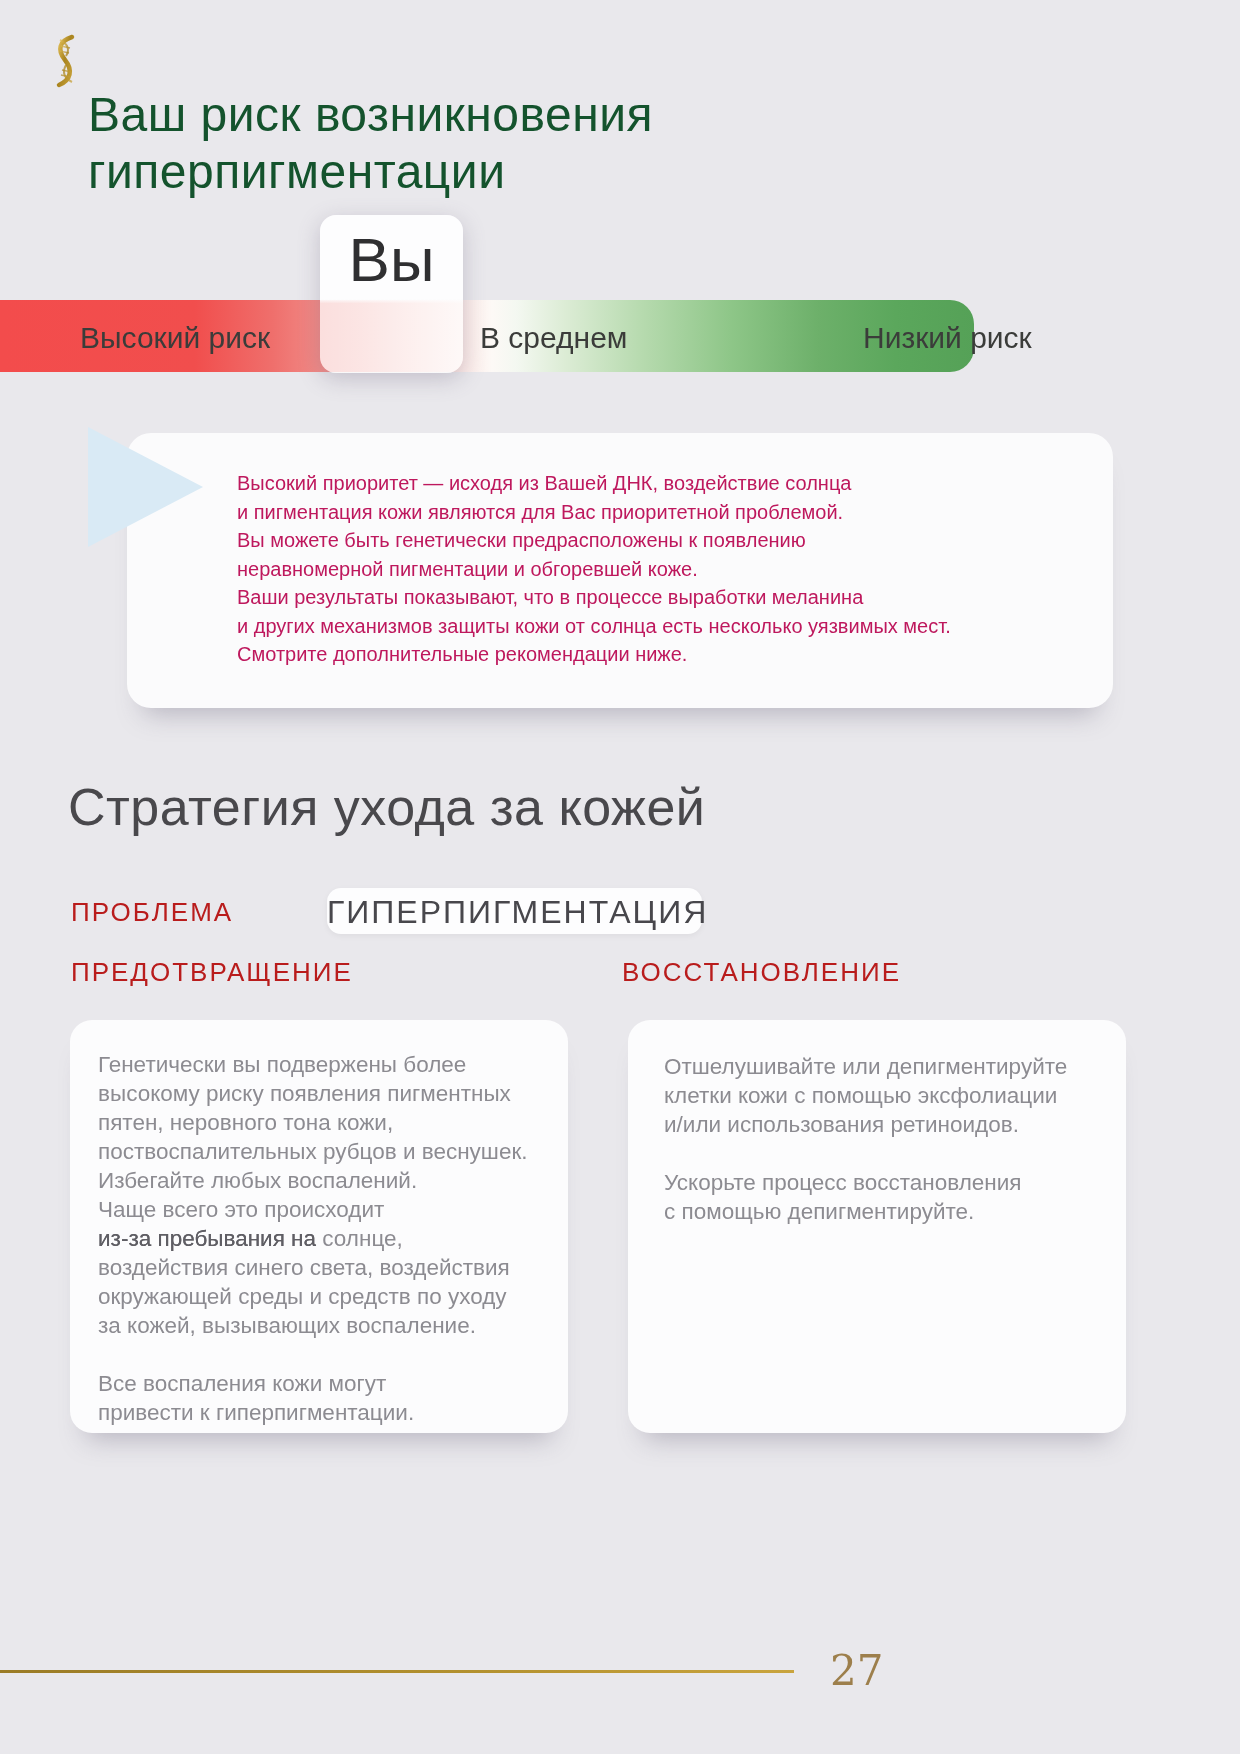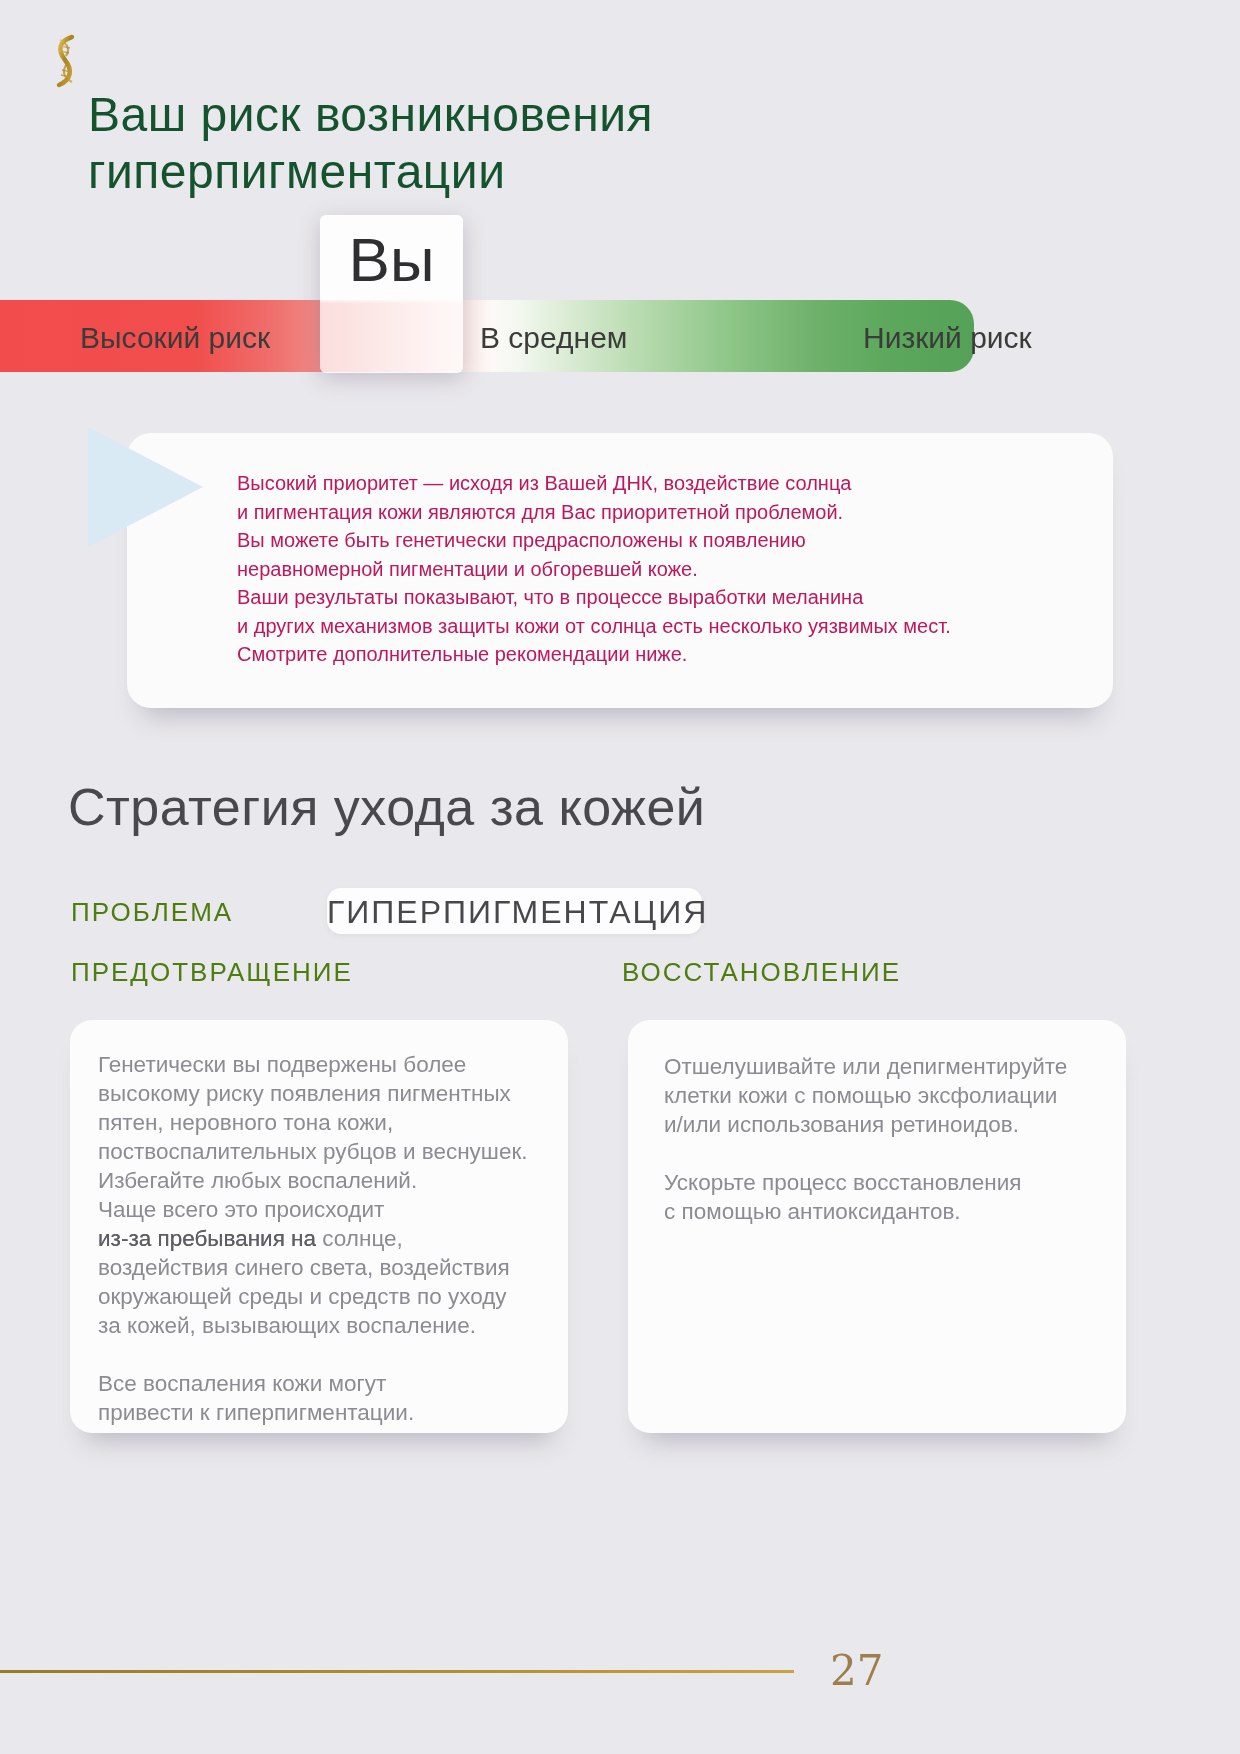--- a/index.html
+++ b/index.html
@@ -50,7 +50,7 @@
 
   .you-box{
     left:320px;top:215px;width:143px;height:158px;
-    border-radius:6px;
+    border-radius:16px;
     background:linear-gradient(180deg,#fdfdfe 0%,#fdfdfe 53%,rgba(255,255,255,.72) 56%,rgba(255,255,255,.72) 100%);
     box-shadow:0 6px 22px rgba(110,100,125,.30);
     text-align:center;

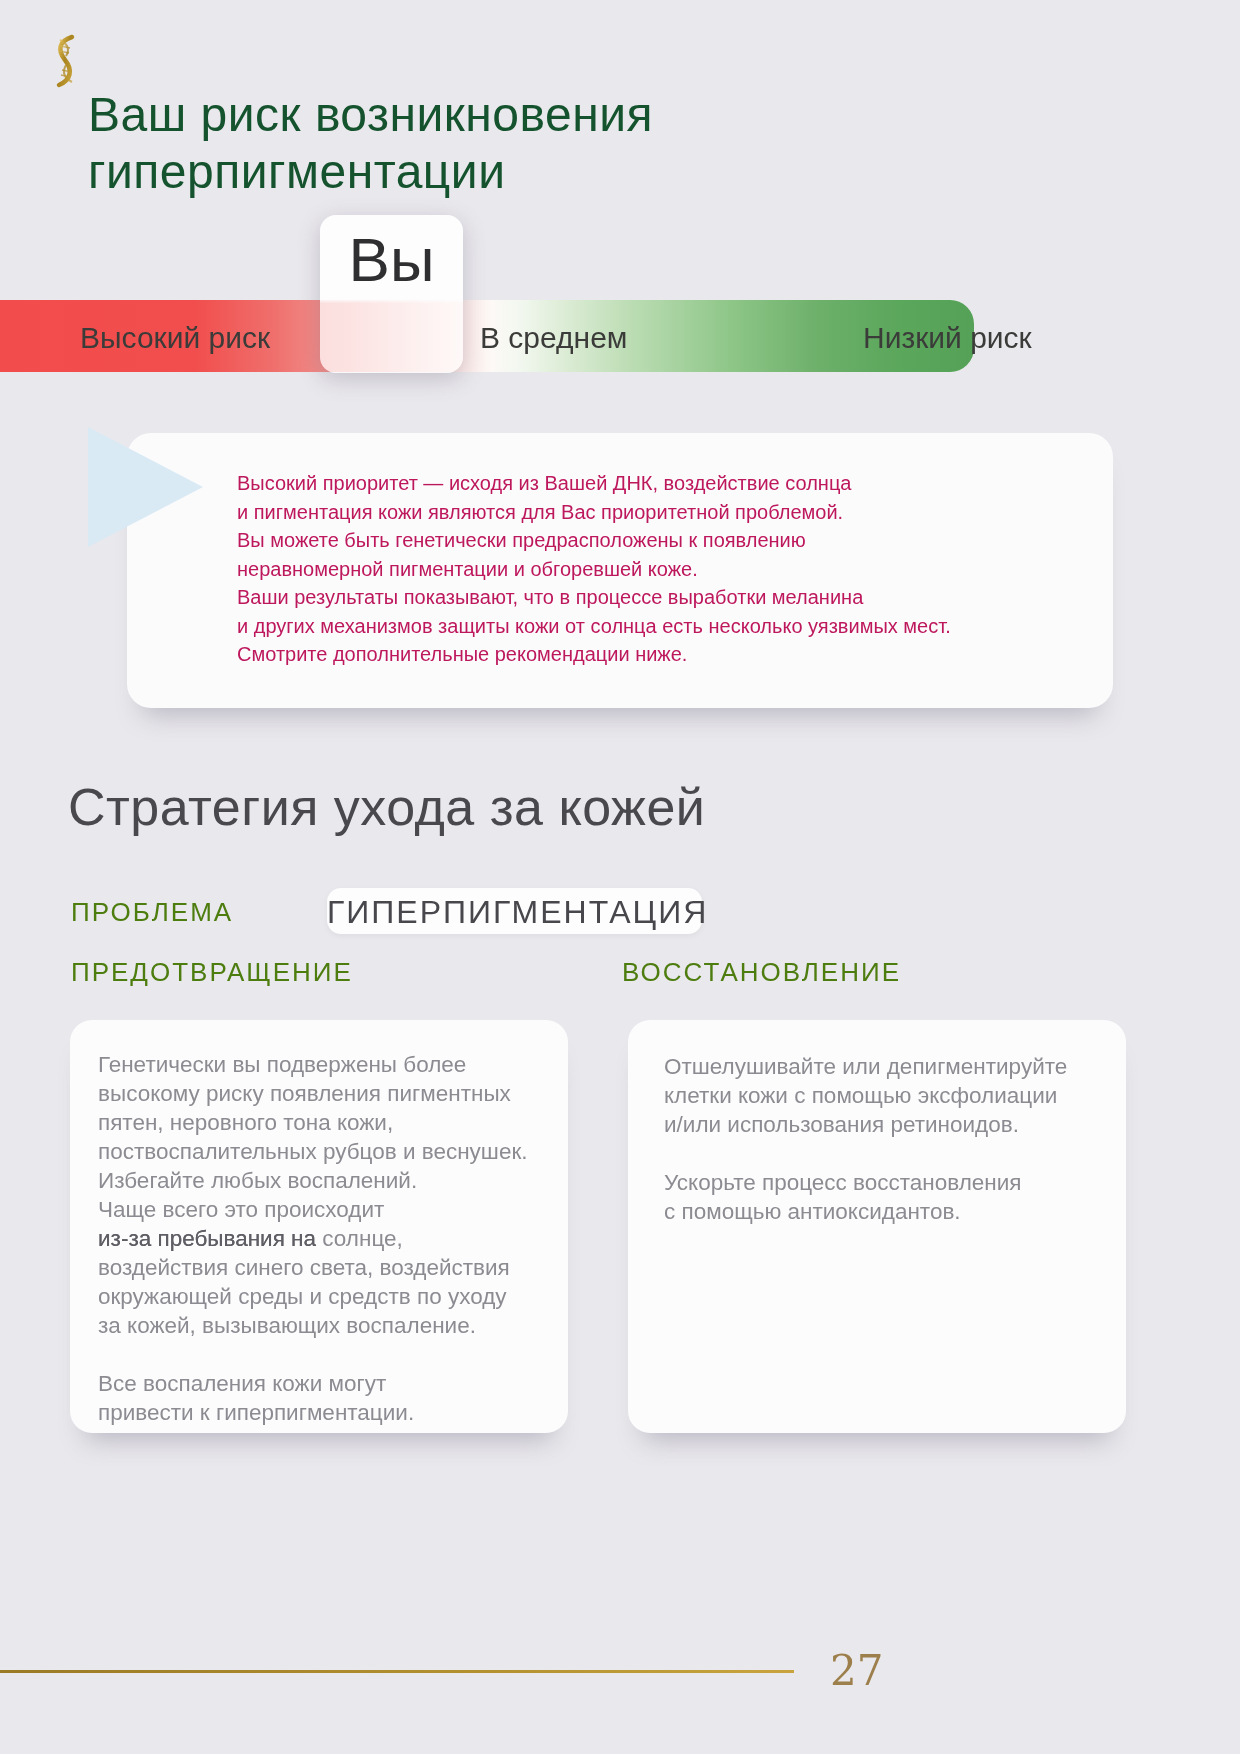--- a/index.html
+++ b/index.html
@@ -84,7 +84,7 @@
     color:#49484c;letter-spacing:.5px;
   }
   .row-label{
-    font-size:26px;font-weight:300;color:#4d7c0f;letter-spacing:2px;white-space:nowrap;
+    font-size:26px;font-weight:300;color:#b91c1c;letter-spacing:2px;white-space:nowrap;
   }
   .problem-label{left:71px;top:888px;height:46px;line-height:48px;}
   .problem-box{

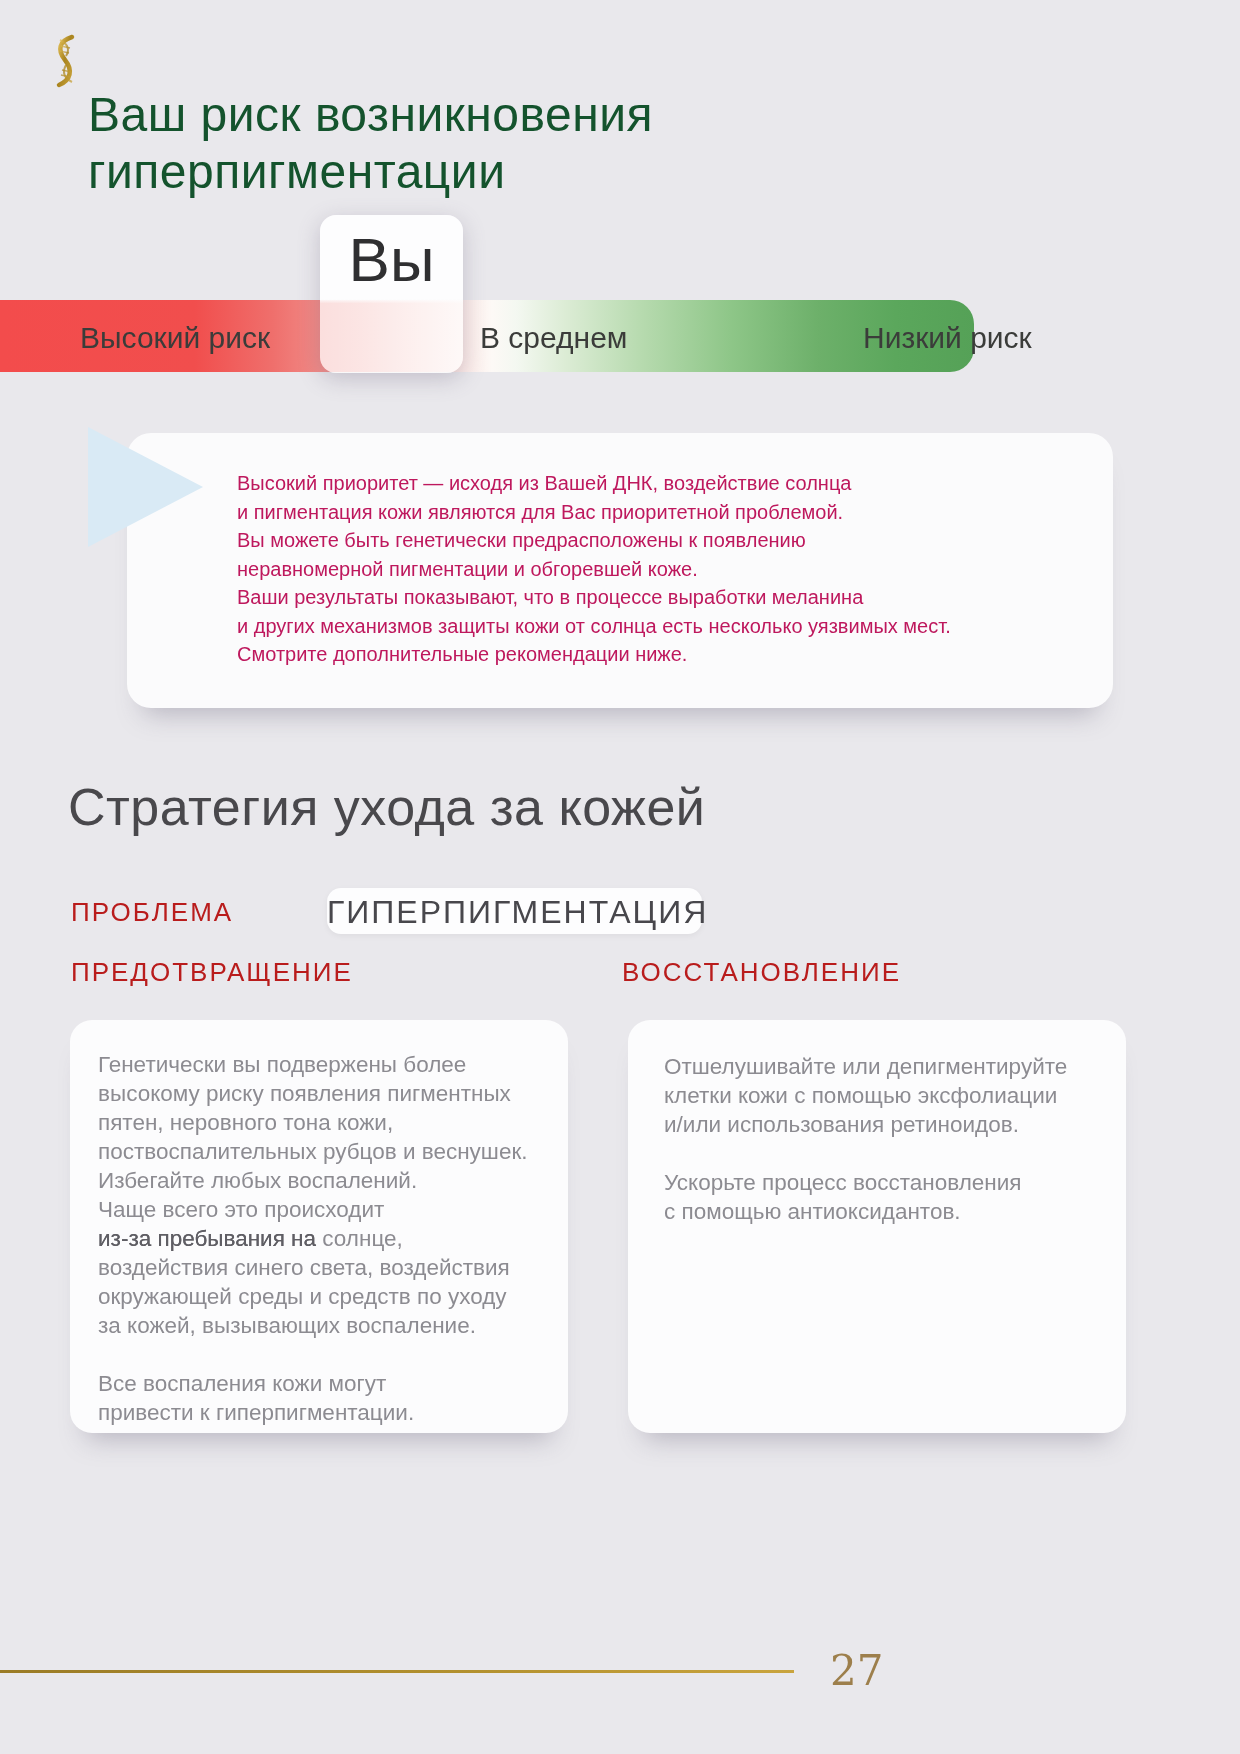--- a/index.html
+++ b/index.html
@@ -200,7 +200,7 @@
     <div class="tline">и/или использования ретиноидов.</div>
     <div class="tline">&nbsp;</div>
     <div class="tline">Ускорьте процесс восстановления</div>
-    <div class="tline">с помощью антиоксидантов.</div>
+    <div class="tline">с помощью депигментируйте.</div>
   </div>
 
 <div class="abs gold-rule"></div>

